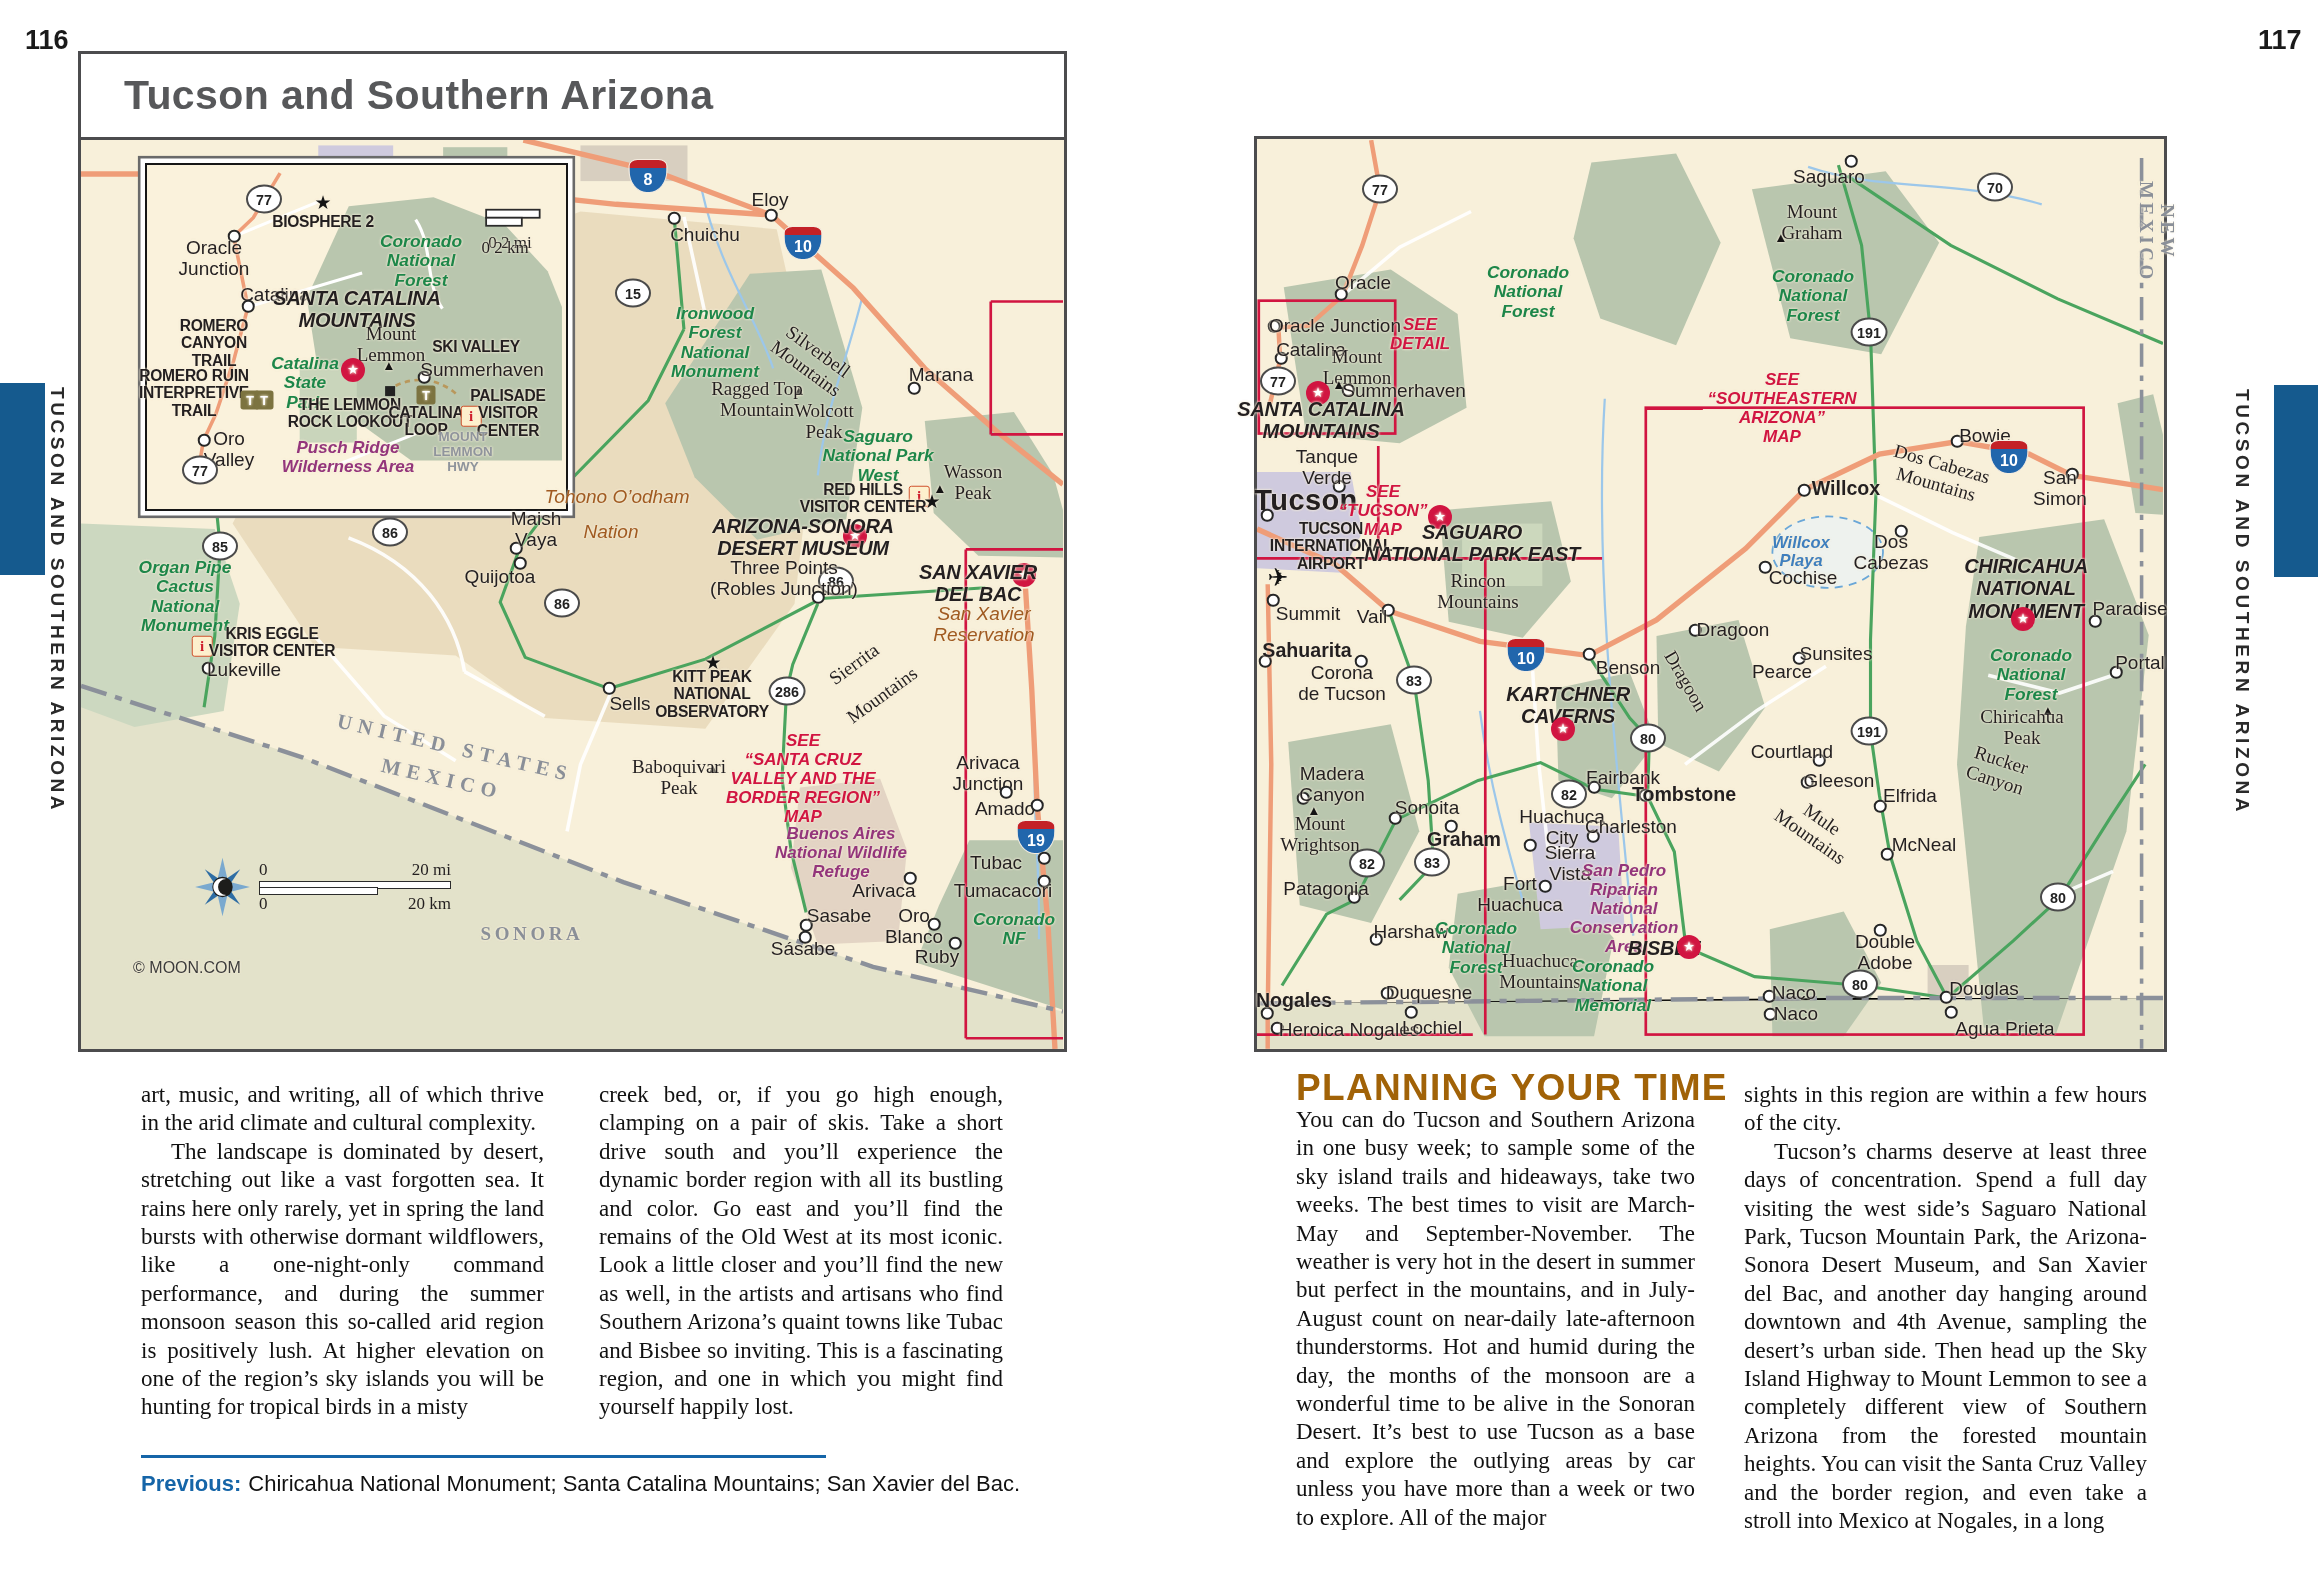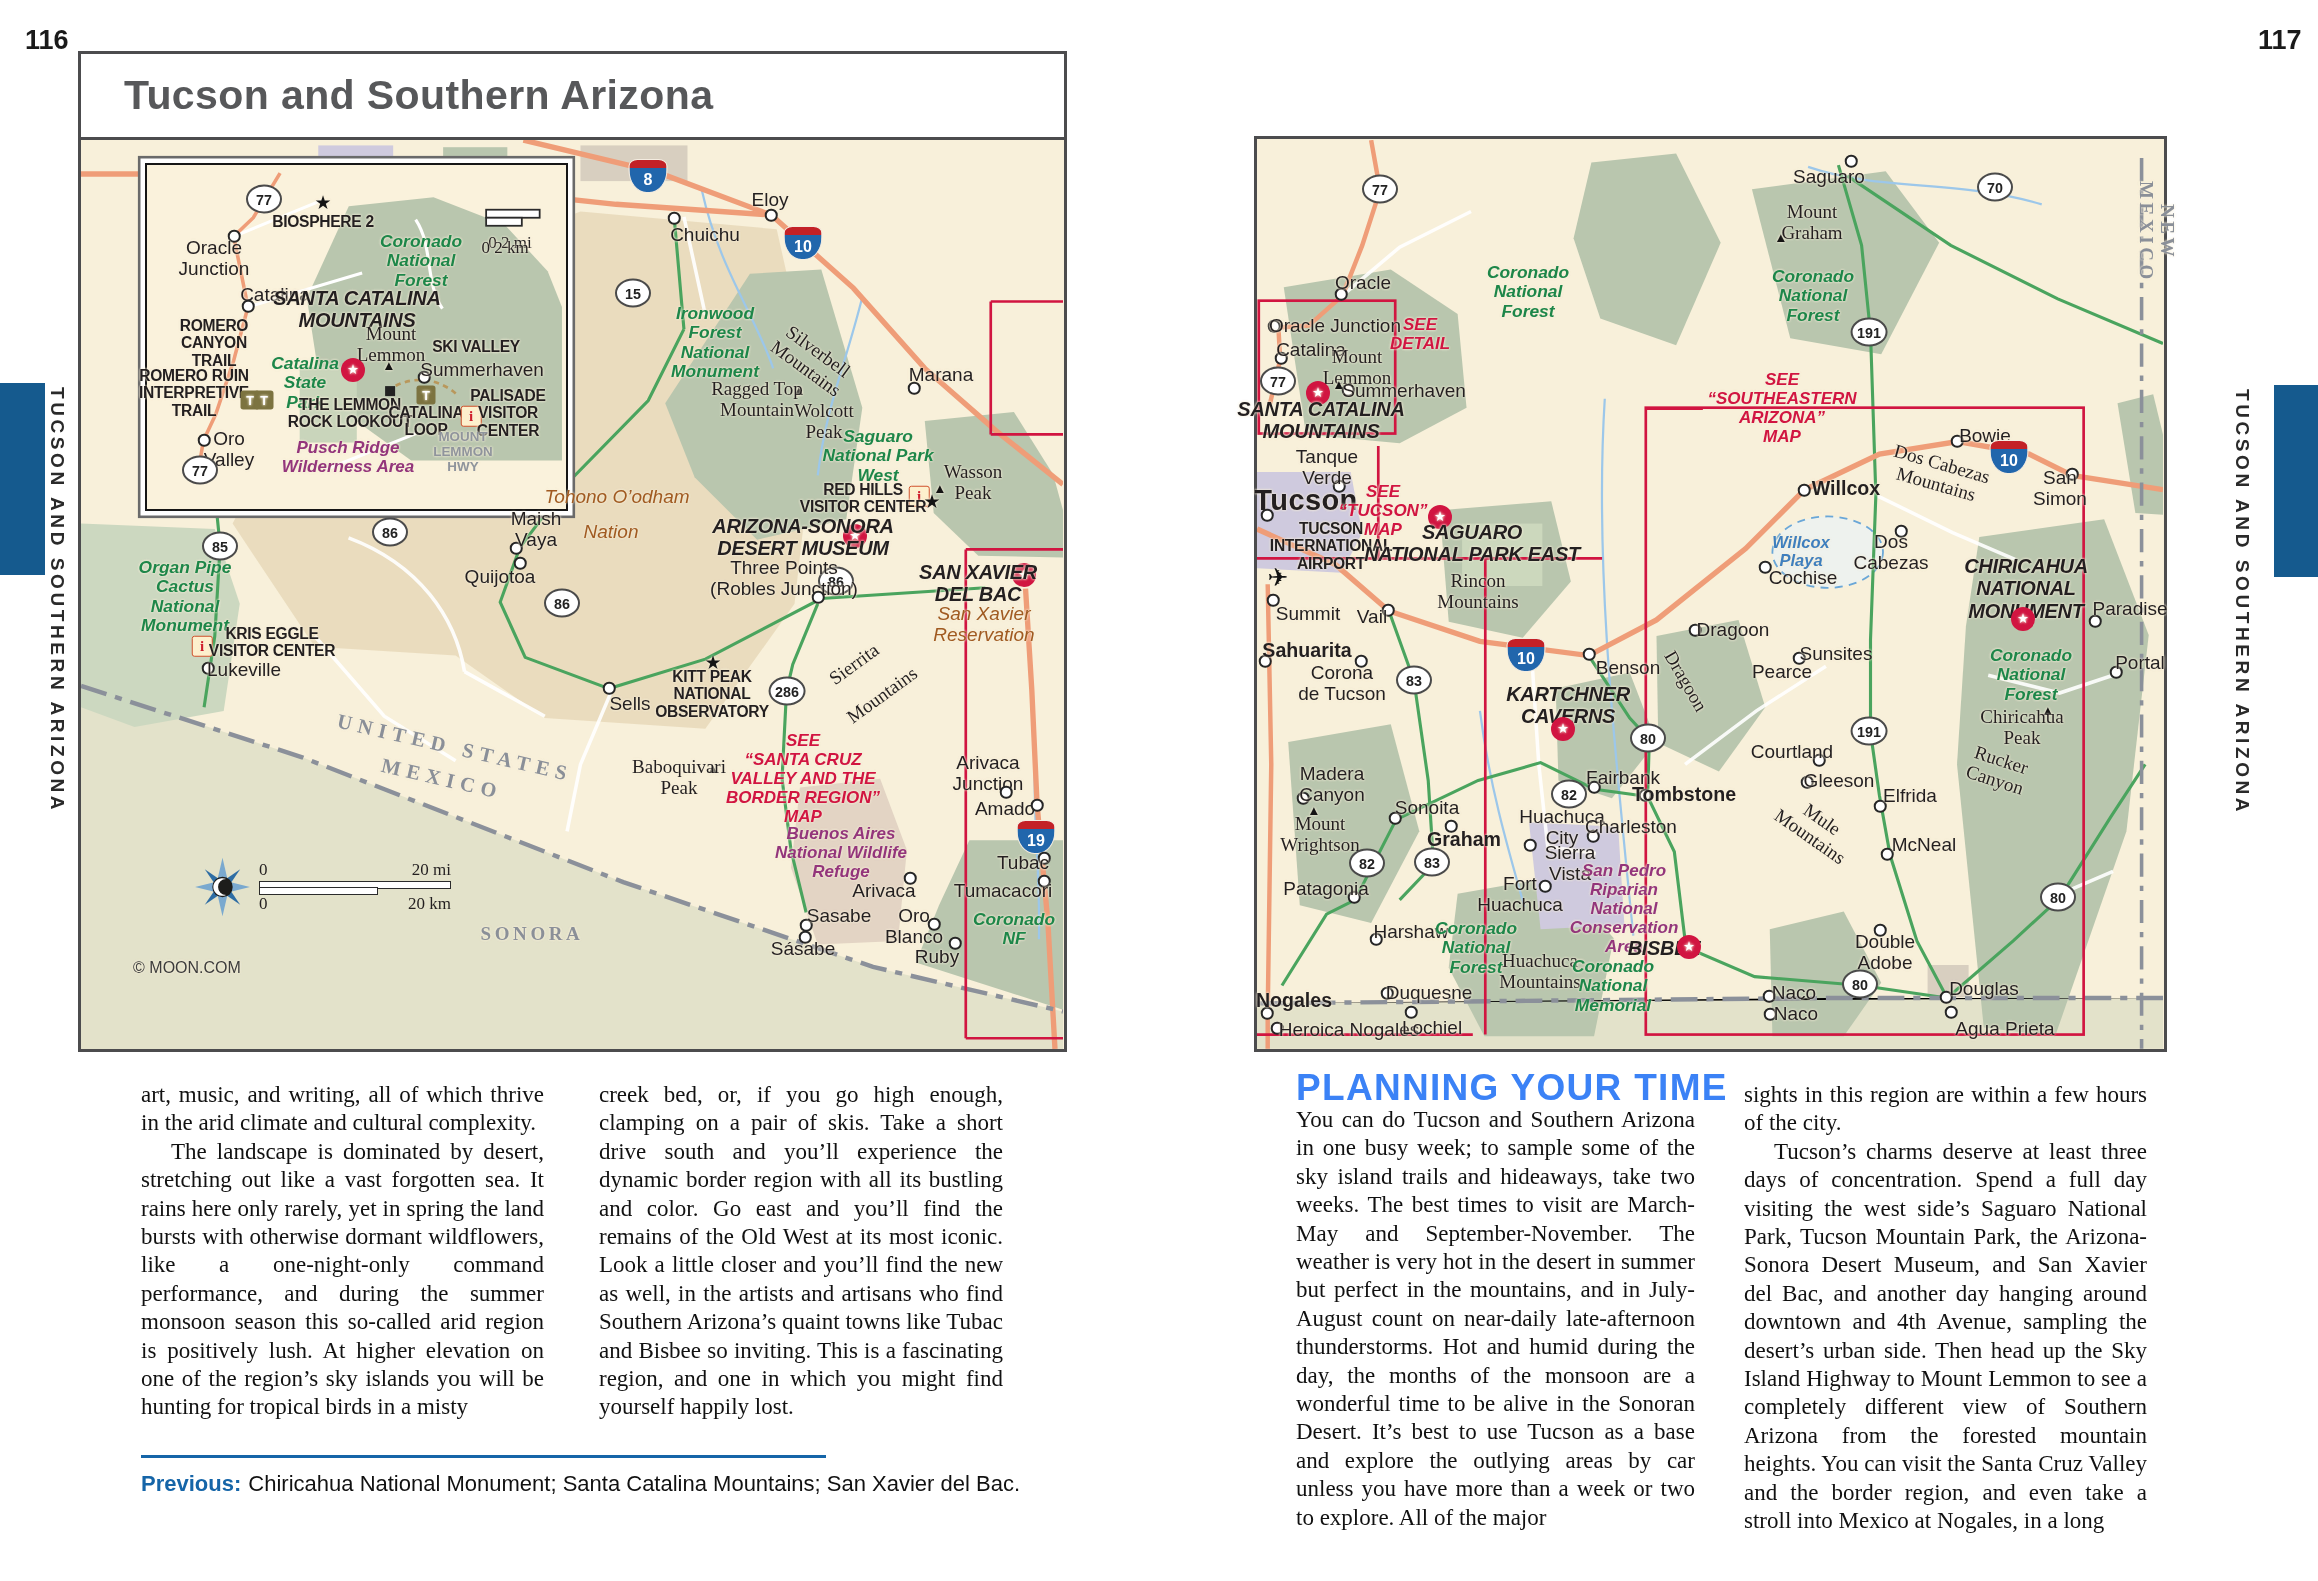--- a/index.html
+++ b/index.html
@@ -303,7 +303,7 @@
     <div class="lbl city" style="left: 937px; top: 957px; transform: translate(-50%, -50%);">Ruby</div>
     <div class="lbl town" style="left: 955px; top: 943px; transform: translate(-50%, -50%);"></div>
     <div class="lbl town" style="left: 1044px; top: 858px; transform: translate(-50%, -50%);"></div>
-    <div class="lbl city" style="left: 1023px; top: 863px; transform: translate(-50%, -50%);">Tubac</div>
+    <div class="lbl city" style="left: 996px; top: 863px; transform: translate(-50%, -50%);">Tubac</div>
     <div class="lbl town" style="left: 1044px; top: 881px; transform: translate(-50%, -50%);"></div>
     <div class="lbl city" style="left: 1003px; top: 891px; transform: translate(-50%, -50%);">Tumacacori</div>
     <div class="lbl forest" style="left: 1014px; top: 929px; transform: translate(-50%, -50%);">Coronado

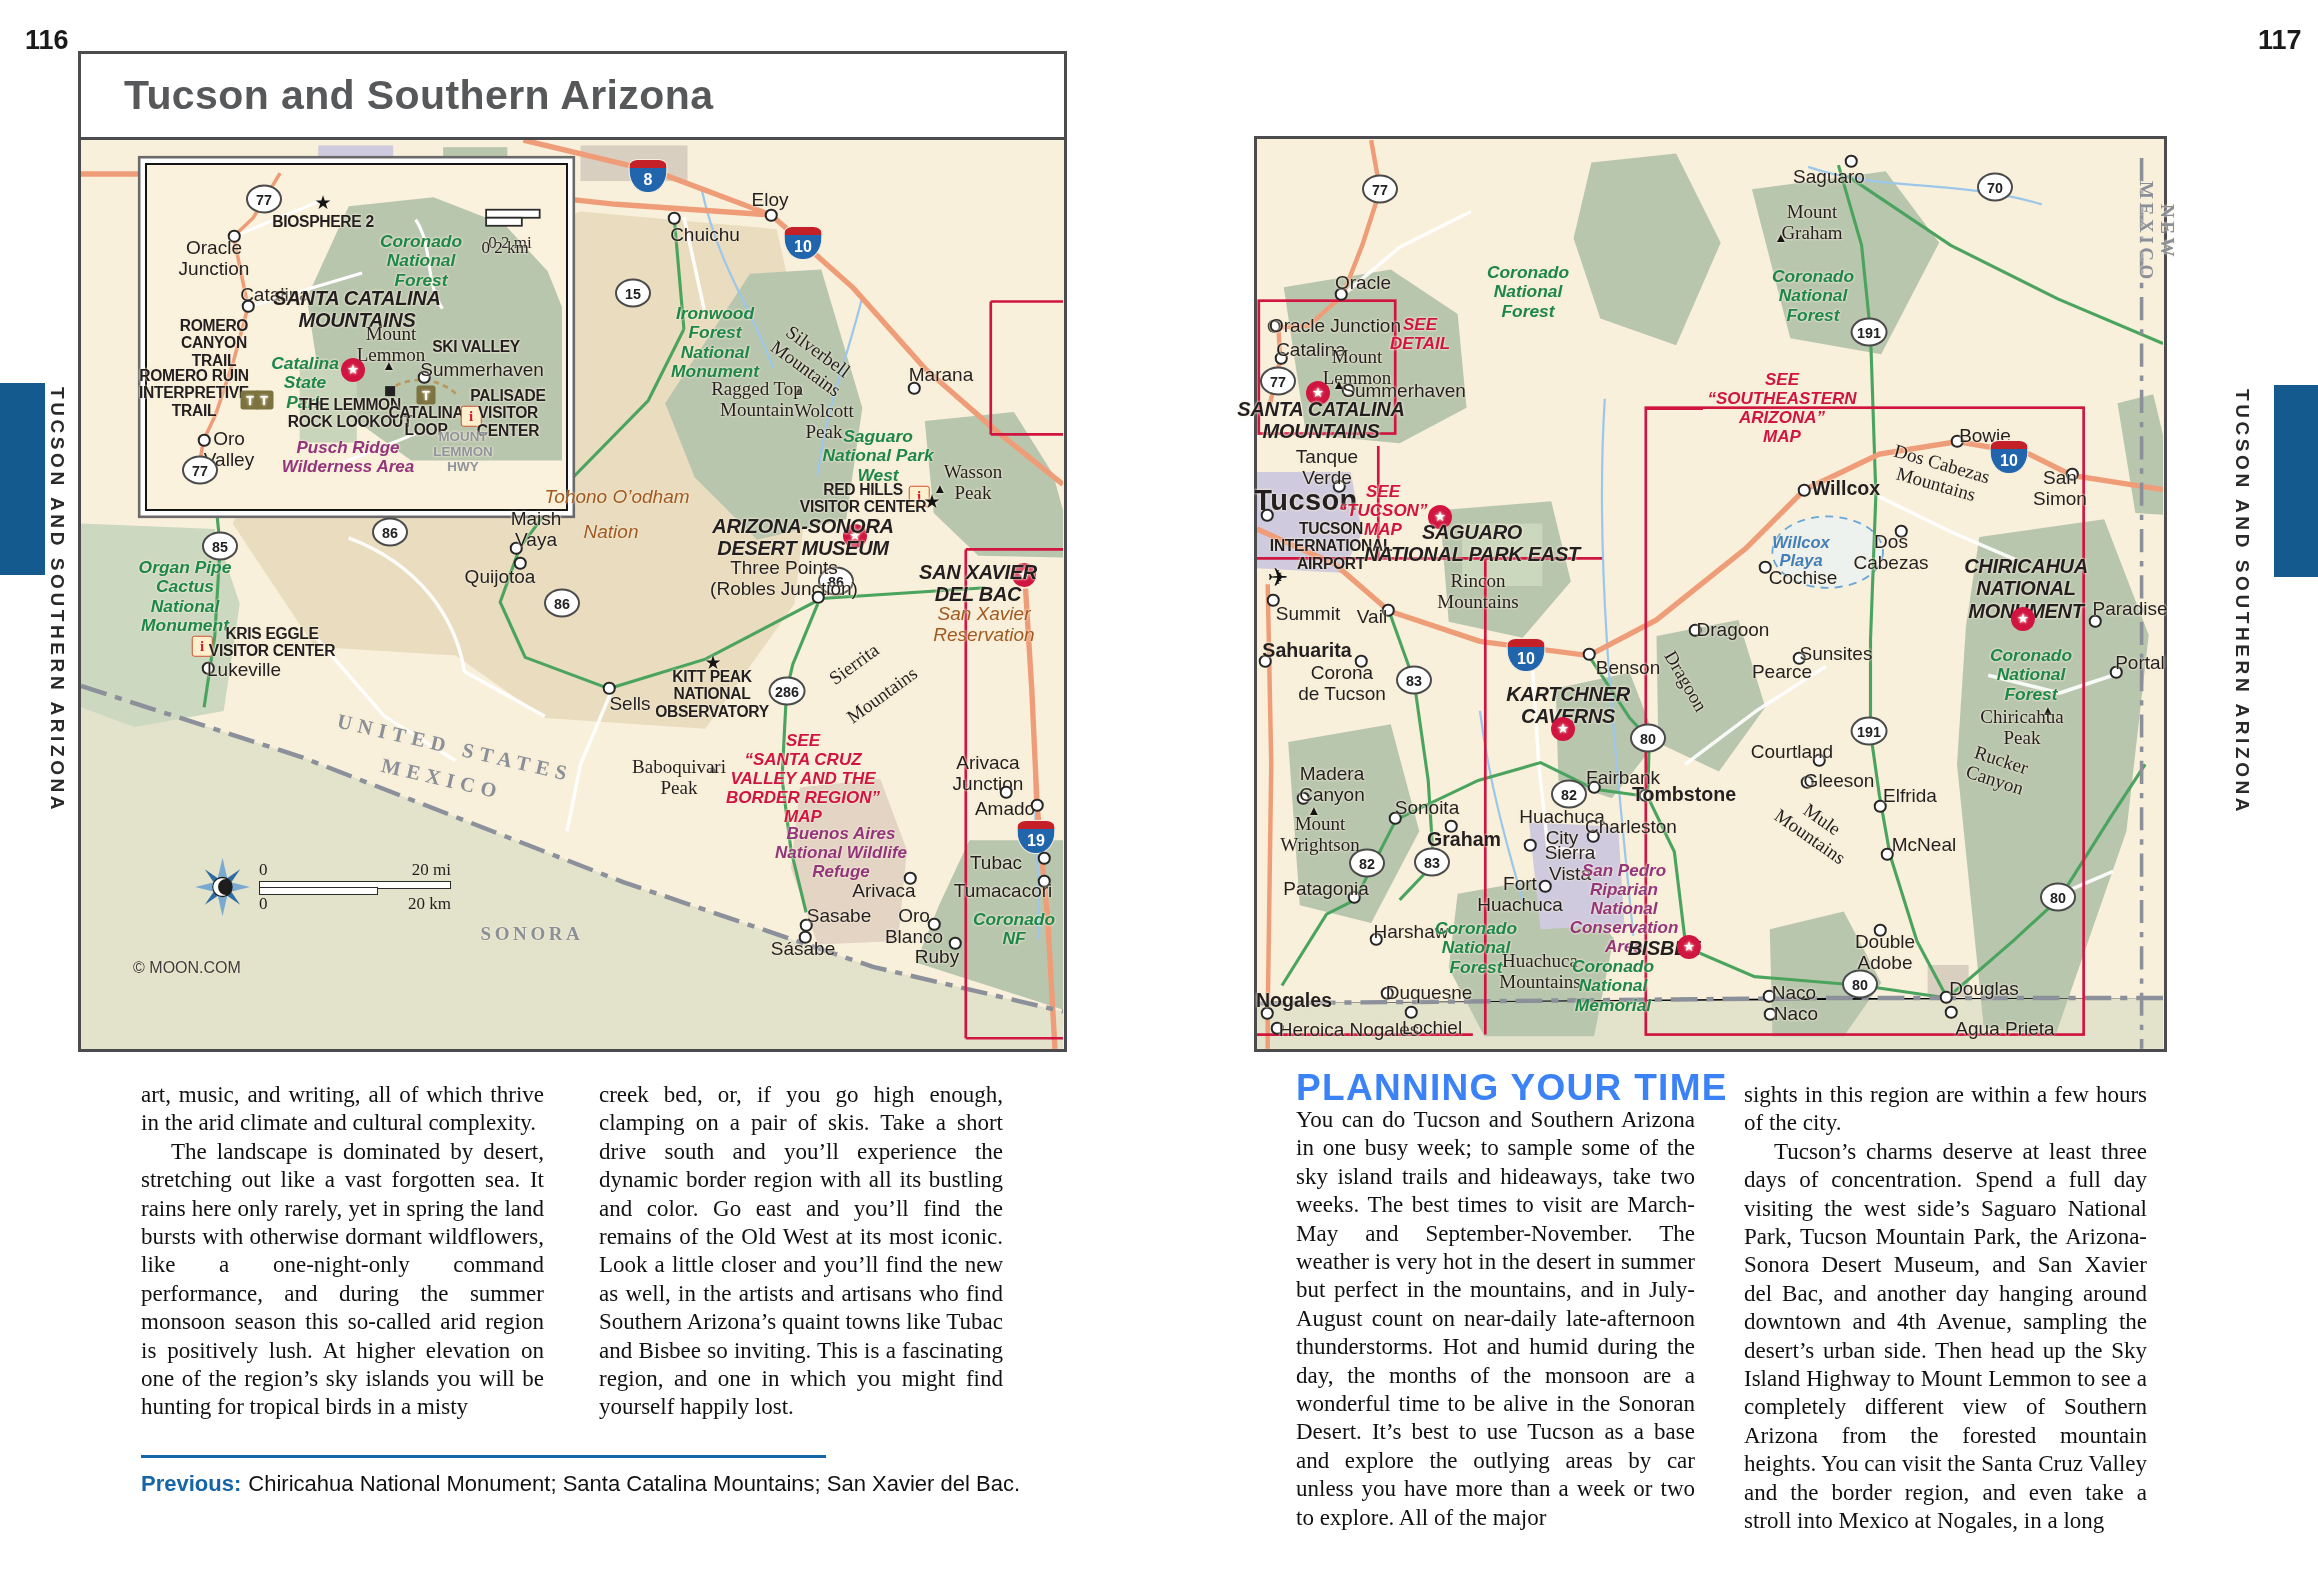--- a/index.html
+++ b/index.html
@@ -78,7 +78,7 @@
            text-align:justify;color:#111;}
   .bodycol p{margin:0;}
   .bodycol p.indent{text-indent:30px;}
-  #planning-heading{position:absolute;left:1296px;top:1067px;font-size:37px;font-weight:bold;color:#3b82f6;
+  #planning-heading{position:absolute;left:1296px;top:1067px;font-size:37px;font-weight:bold;color:#a16207;
                     letter-spacing:1.3px;z-index:2;}
   #previous-rule{position:absolute;left:141px;top:1455px;width:685px;height:2.7px;background:#1565a8;z-index:2;}
   #previous-caption{position:absolute;left:141px;top:1471px;font-size:22px;z-index:2;color:#111;}

